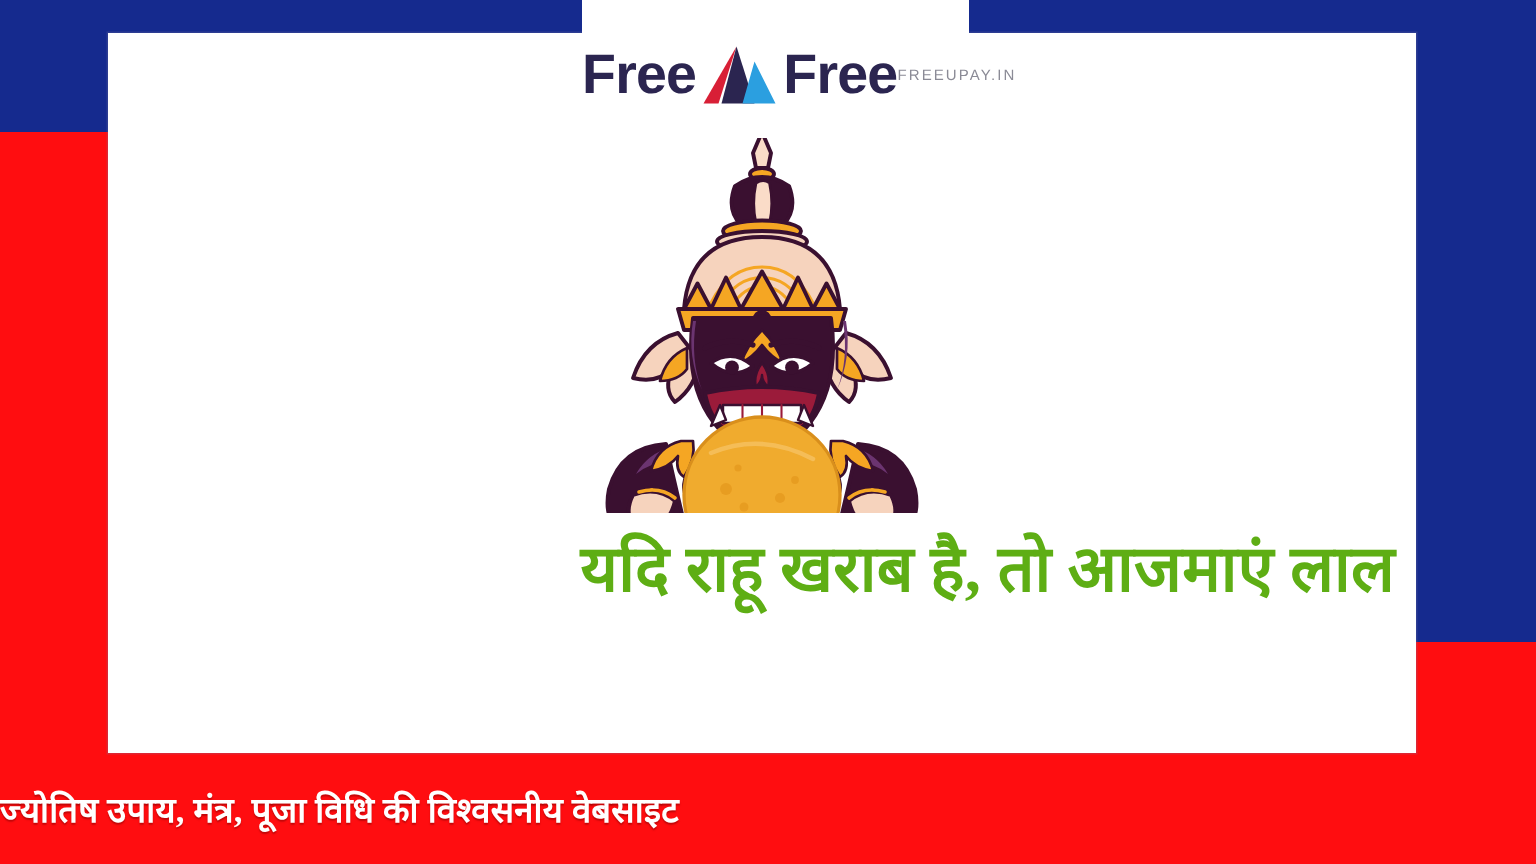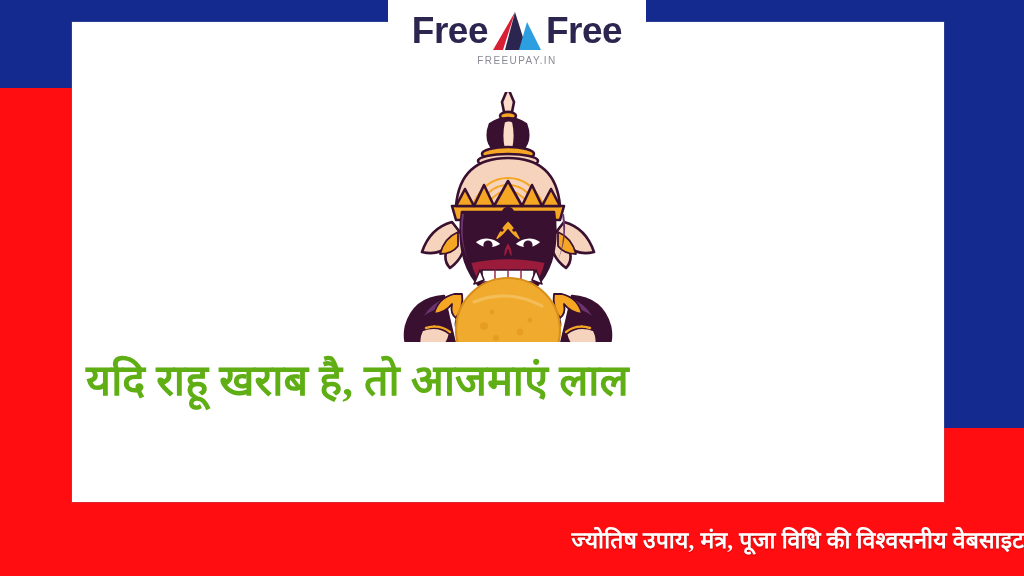--- a/index.html
+++ b/index.html
@@ -54,7 +54,7 @@
     background:#ffffff;
     z-index:5;
     display:flex;
-    flex-direction:column;
+    flex-direction:row;
     align-items:center;
     justify-content:flex-start;
     padding-top:8px;

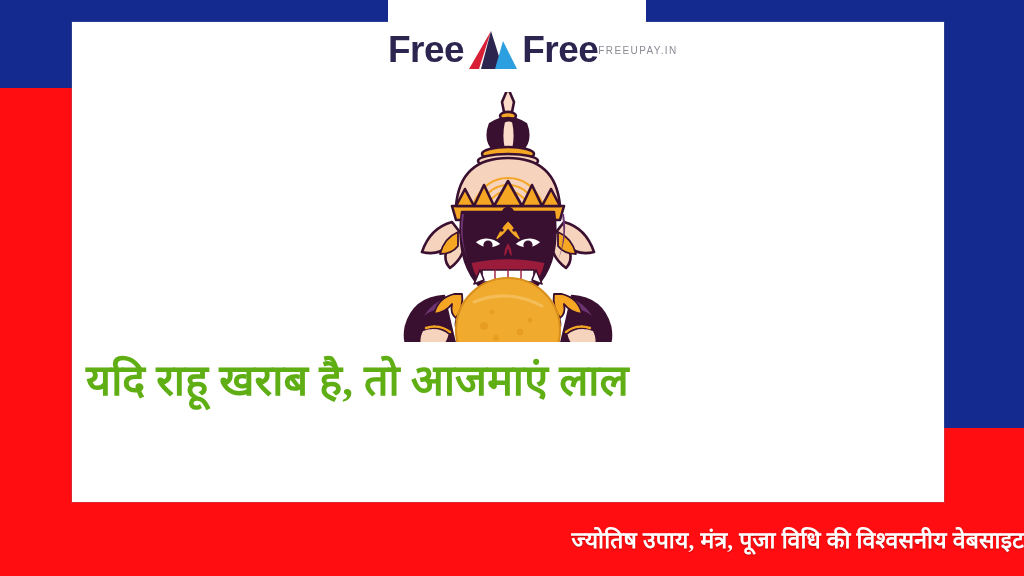--- a/index.html
+++ b/index.html
@@ -97,9 +97,9 @@
   
   #headline {
     position:absolute;
-    left:0; right:0;
+    left:16px; right:0;
     top:328px;
-    text-align:left;
+    text-align:right;
     color:#5eae14;
     font-family:"Liberation Serif", serif;
     font-weight:bold;

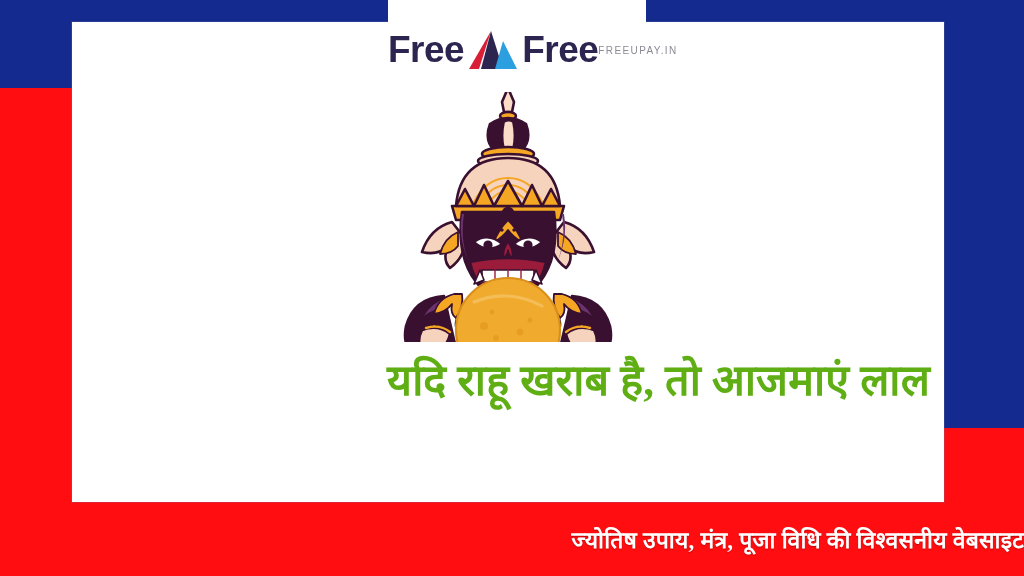--- a/index.html
+++ b/index.html
@@ -117,7 +117,7 @@
     height:74px;
     display:flex;
     align-items:center;
-    justify-content:flex-end;
+    justify-content:flex-start;
     color:#ffffff;
     font-family:"Liberation Serif", serif;
     font-weight:bold;

